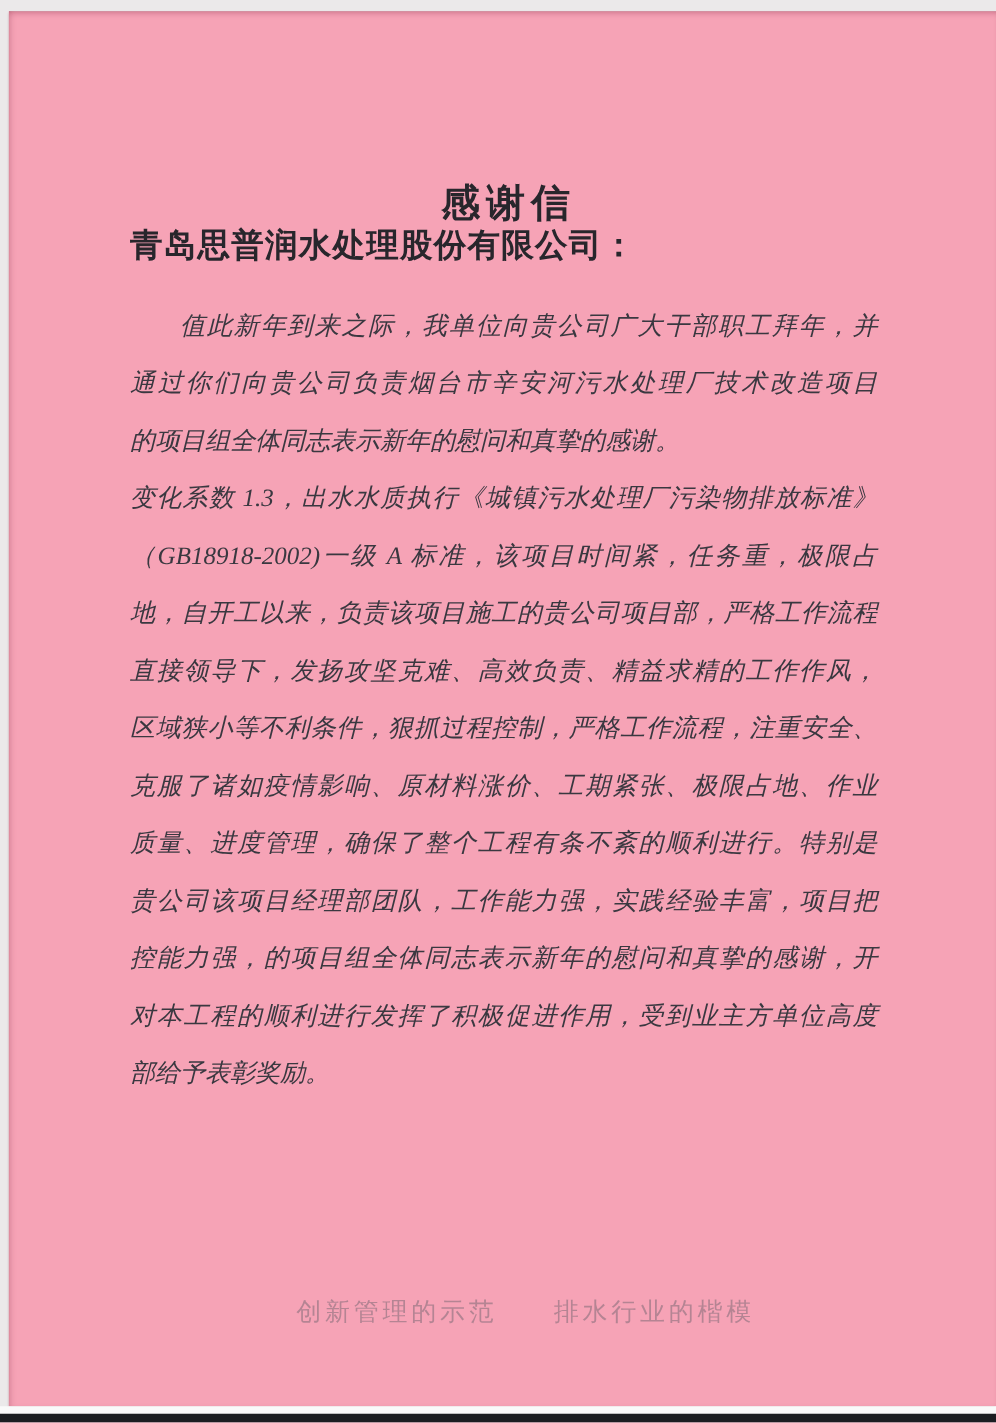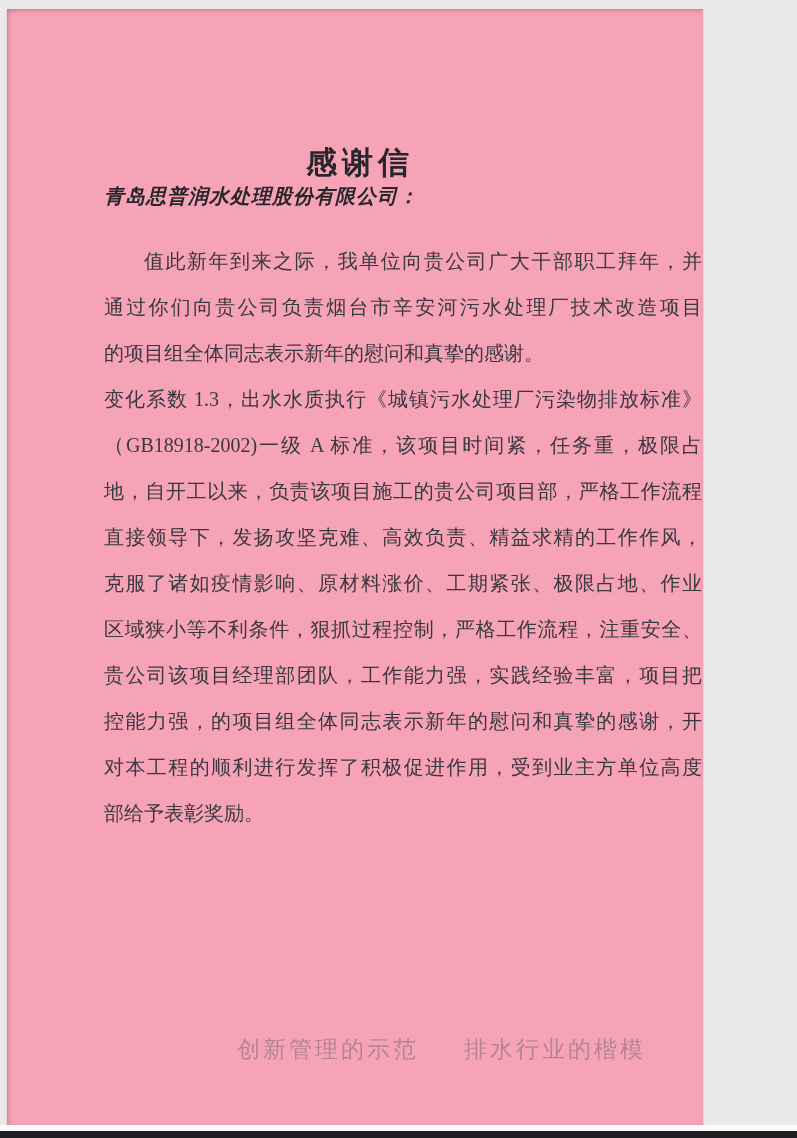--- a/index.html
+++ b/index.html
@@ -21,13 +21,12 @@
   .paper{
     position:absolute;
     left:7px;top:9px;
-    width:676px;height:1116px;
+    width:790px;height:1116px;
     background:var(--paper-pink);
     box-shadow:
       inset 0 4px 5px -3px rgba(120,30,55,.35),
       inset 4px 0 5px -3px rgba(120,30,55,.25),
       0 1px 2px rgba(0,0,0,.18);
-    padding-left: 20px;
   }
   .title{
     position:absolute;

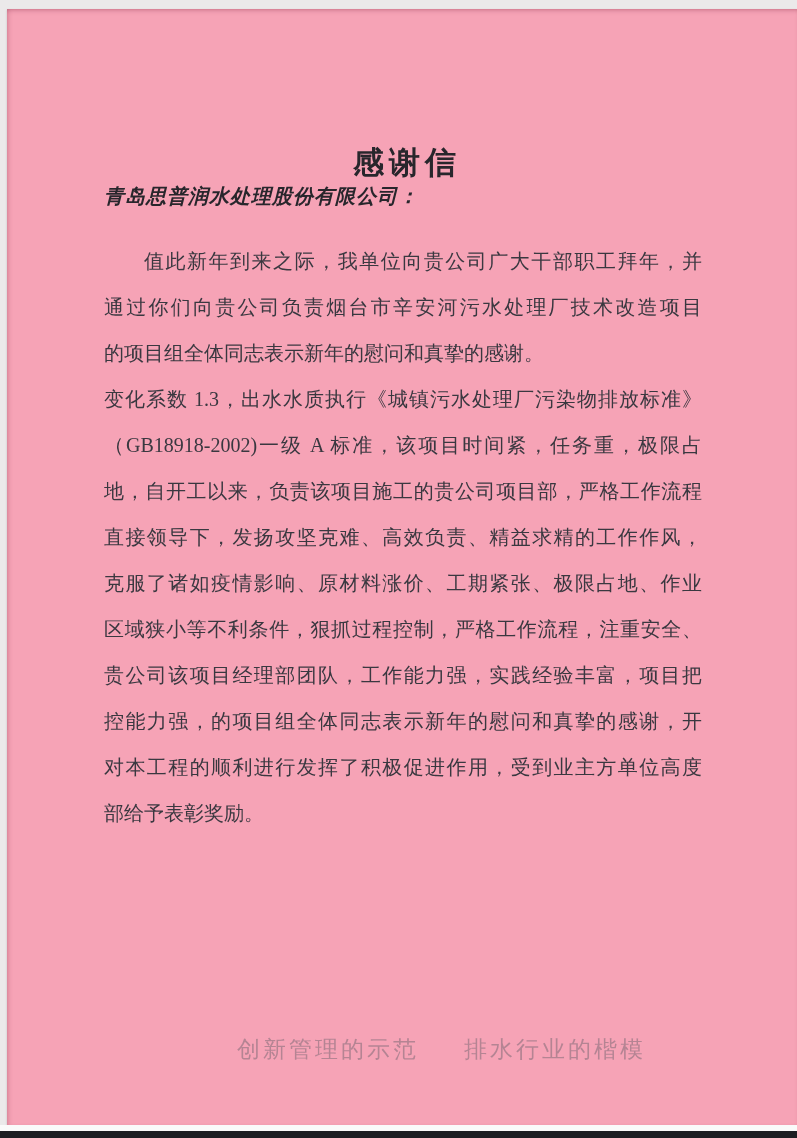--- a/index.html
+++ b/index.html
@@ -45,11 +45,10 @@
     top:172px;left:97px;
     font-family:"Liberation Sans","DejaVu Sans",sans-serif;
     font-weight:700;
-    font-size:20px;
+    font-size:26px;
     line-height:30px;
     letter-spacing:1px;
     color:var(--heading-ink);
-    font-style:italic;
   }
   .body-block{
     position:absolute;

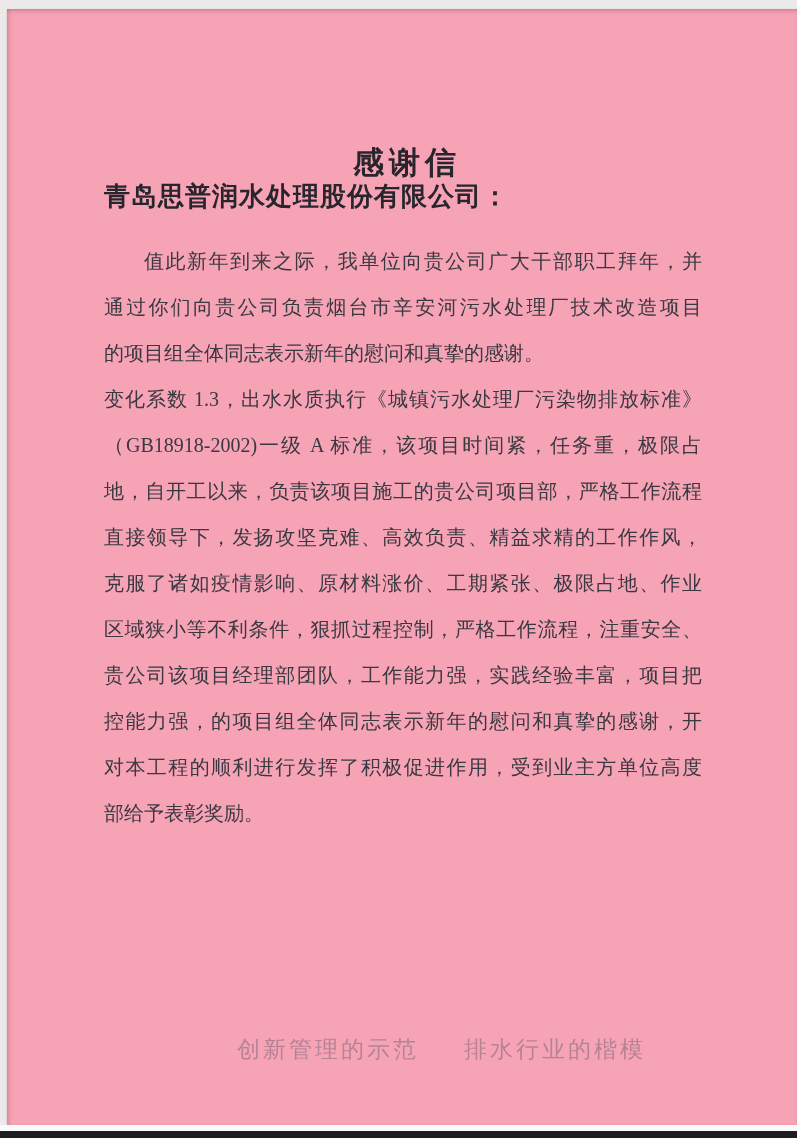--- a/index.html
+++ b/index.html
@@ -62,6 +62,7 @@
     text-align:justify;
     text-align-last:justify;
     text-justify:inter-character;
+    font-style:italic;
   }
   .line.start{text-indent:2em;}
   .line.start:not(:first-child){margin-top:5px;}

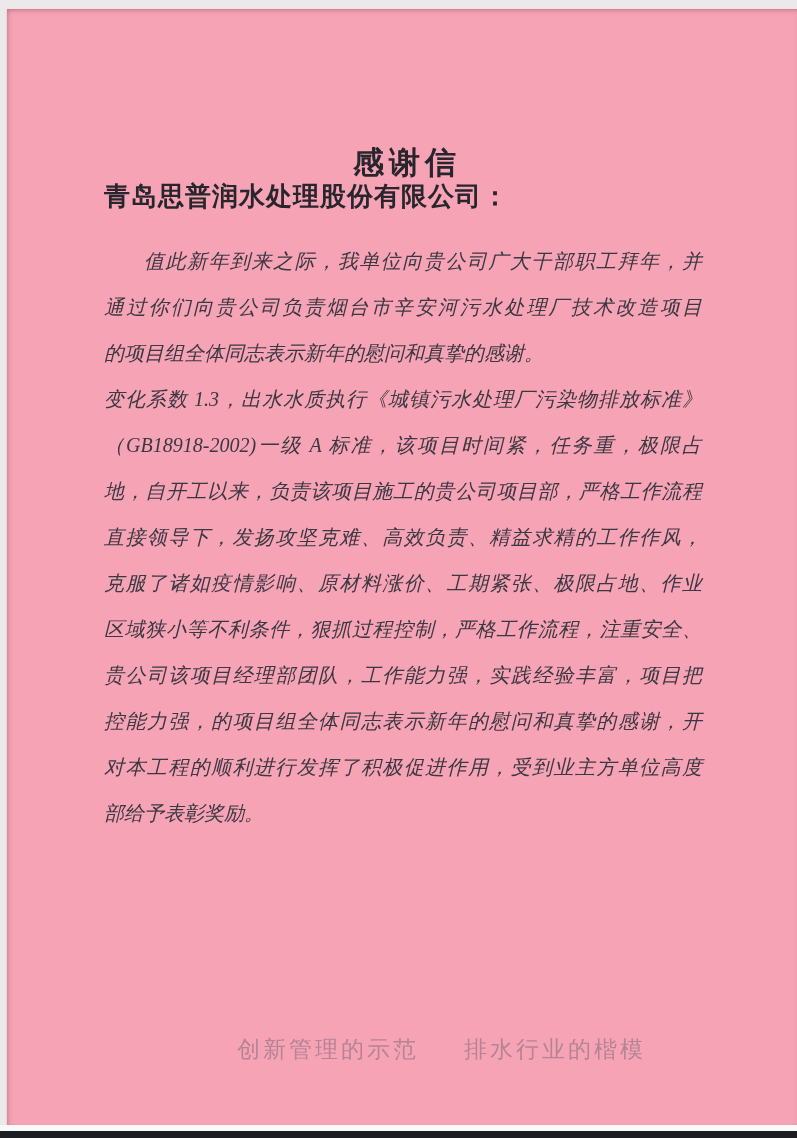--- a/index.html
+++ b/index.html
@@ -105,8 +105,8 @@
       <div class="line">（GB18918-2002)一级 A 标准，该项目时间紧，任务重，极限占</div>
       <div class="line">地，自开工以来，负责该项目施工的贵公司项目部，严格工作流程</div>
       <div class="line">直接领导下，发扬攻坚克难、高效负责、精益求精的工作作风，</div>
+      <div class="line">区域狭小等不利条件，狠抓过程控制，严格工作流程，注重安全、</div>
       <div class="line">克服了诸如疫情影响、原材料涨价、工期紧张、极限占地、作业</div>
-      <div class="line">区域狭小等不利条件，狠抓过程控制，严格工作流程，注重安全、</div>
       <div class="line">贵公司该项目经理部团队，工作能力强，实践经验丰富，项目把</div>
       <div class="line">控能力强，的项目组全体同志表示新年的慰问和真挚的感谢，开</div>
       <div class="line">对本工程的顺利进行发挥了积极促进作用，受到业主方单位高度</div>

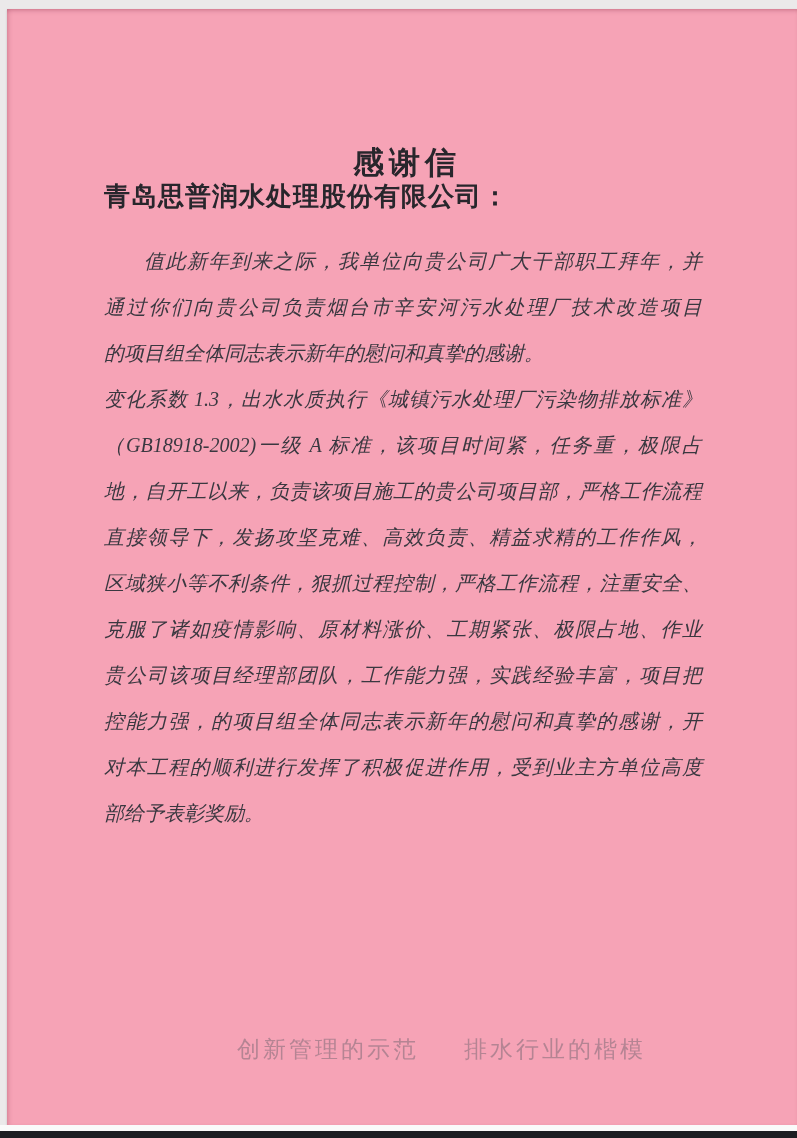--- a/index.html
+++ b/index.html
@@ -107,6 +107,7 @@
       <div class="line">直接领导下，发扬攻坚克难、高效负责、精益求精的工作作风，</div>
       <div class="line">区域狭小等不利条件，狠抓过程控制，严格工作流程，注重安全、</div>
       <div class="line">克服了诸如疫情影响、原材料涨价、工期紧张、极限占地、作业</div>
+      <div class="line">质量、进度管理，确保了整个工程有条不紊的顺利进行。特别是</div>
       <div class="line">贵公司该项目经理部团队，工作能力强，实践经验丰富，项目把</div>
       <div class="line">控能力强，的项目组全体同志表示新年的慰问和真挚的感谢，开</div>
       <div class="line">对本工程的顺利进行发挥了积极促进作用，受到业主方单位高度</div>

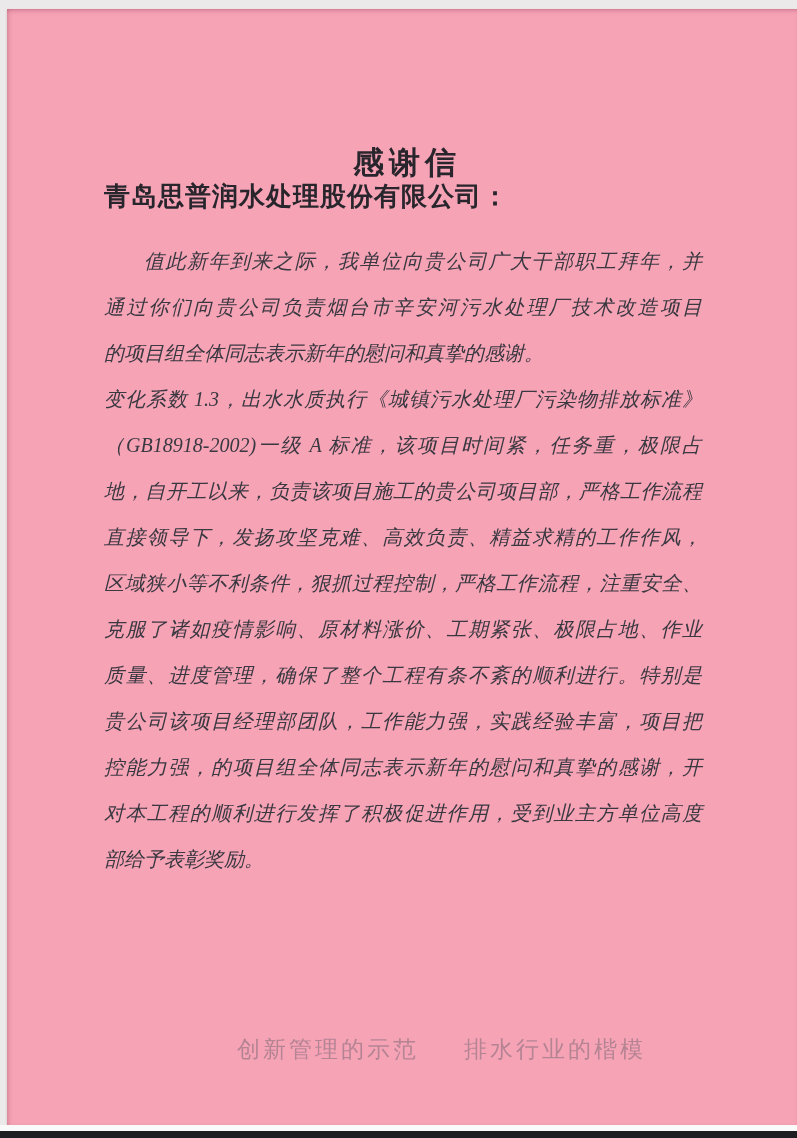--- a/index.html
+++ b/index.html
@@ -70,7 +70,7 @@
   .footer-slogan{
     position:absolute;
     top:1026px;left:230px;
-    font-size:23px;
+    font-size:20px;
     line-height:30px;
     letter-spacing:3px;
     color:var(--watermark);

